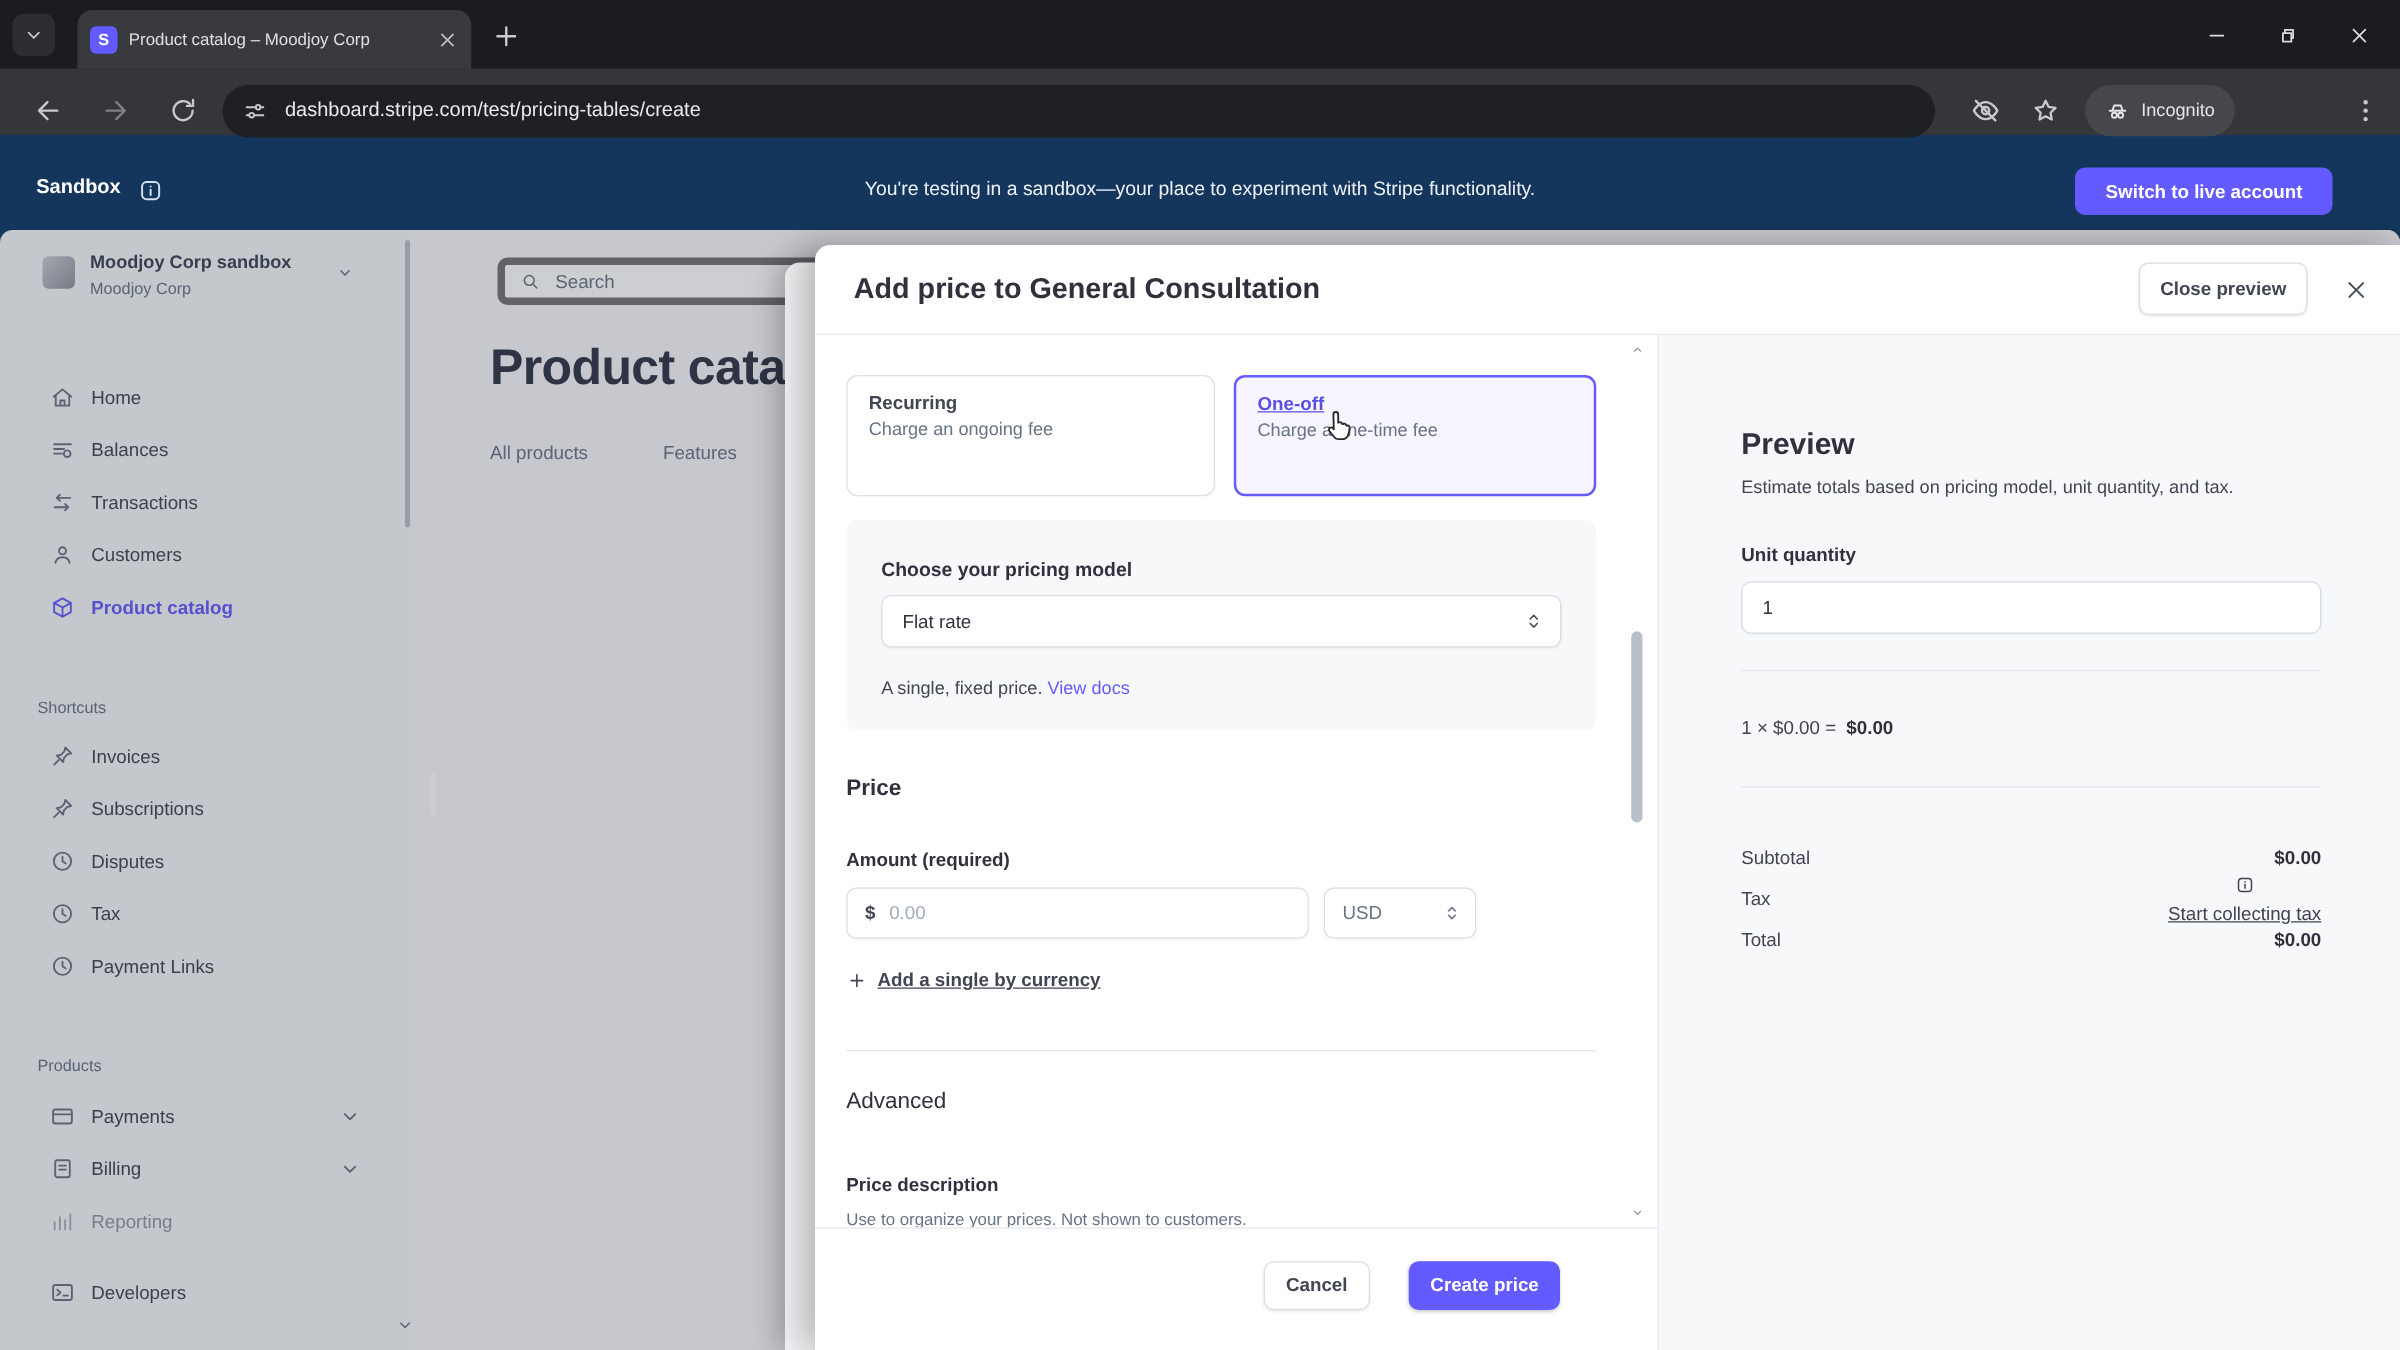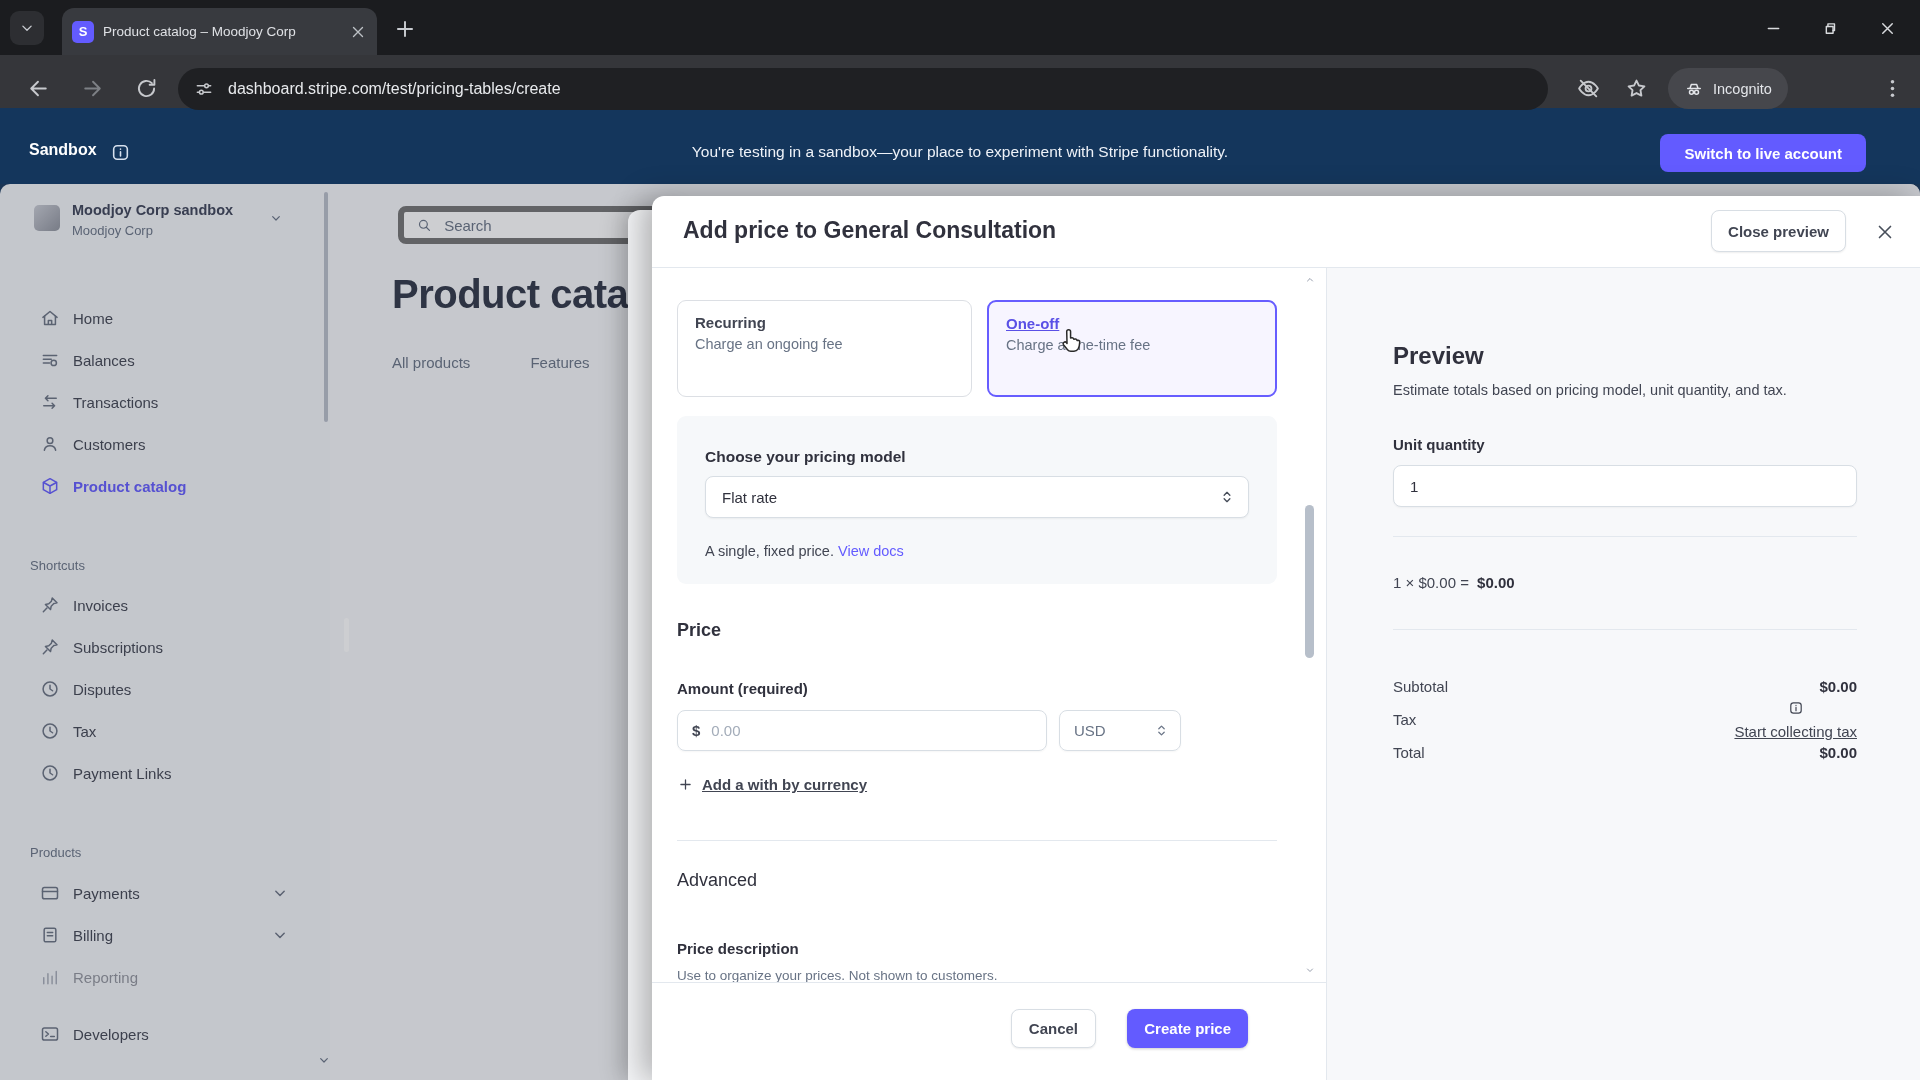--- a/index.html
+++ b/index.html
@@ -543,7 +543,7 @@
             <path d="M12 5.5v13M5.5 12h13"></path>
           </svg>
         </i>
-      <span>Add a with by currency</span>
+      <span>Add a single by currency</span>
     </div>
     <div id="fdiv"></div>
     <div id="adv-h">Advanced</div>

